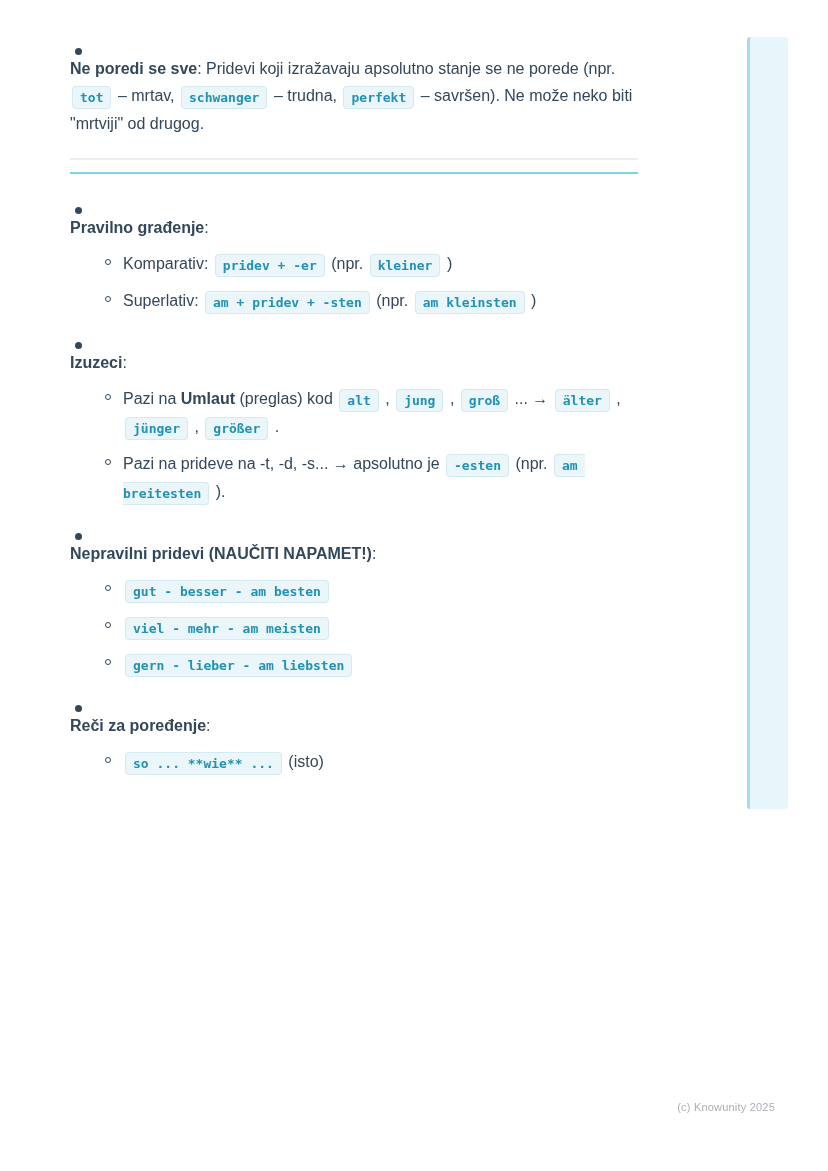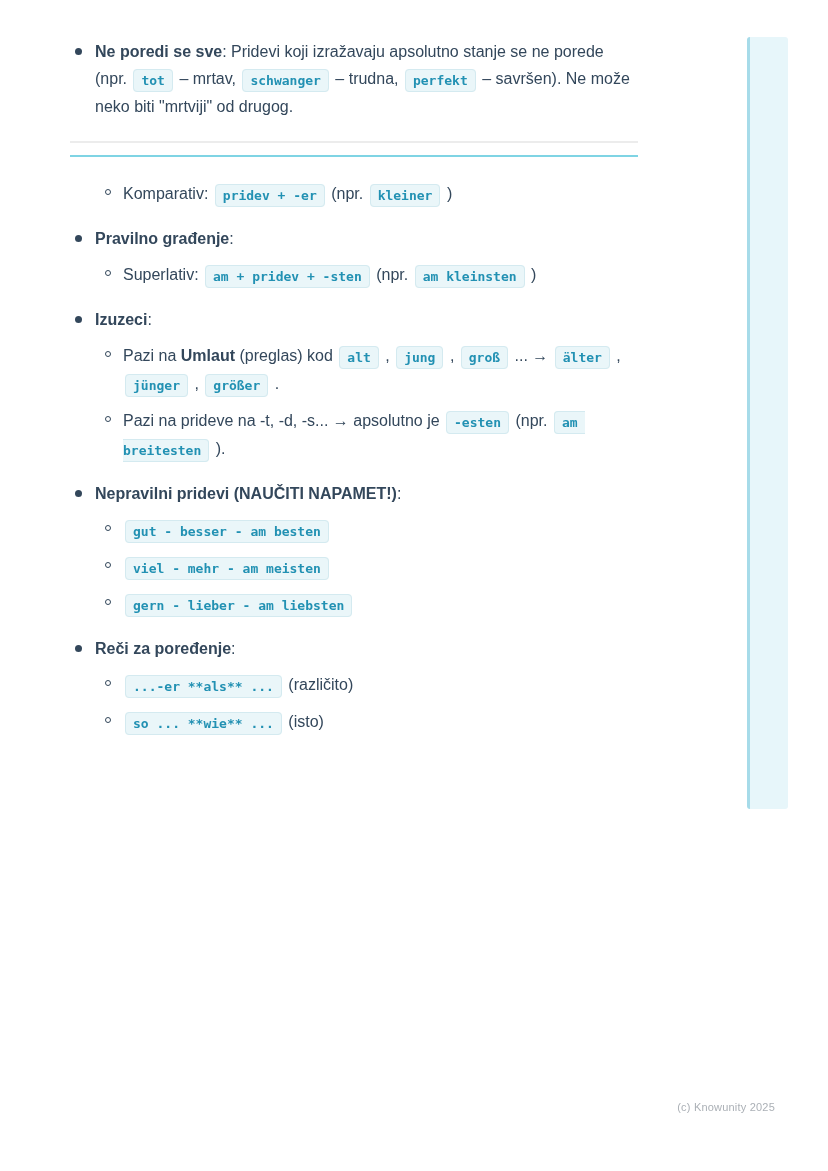--- a/index.html
+++ b/index.html
@@ -27,7 +27,7 @@
     font-size: 16px;
     line-height: 27px;
   }
-  .li.lvl1 { margin-top: 17px; }
+  .li.lvl1 { margin-top: 17px; flex-direction: column; }
   .li.lvl2 { margin-top: 9px; }
   .li:first-child { margin-top: 0; }
 

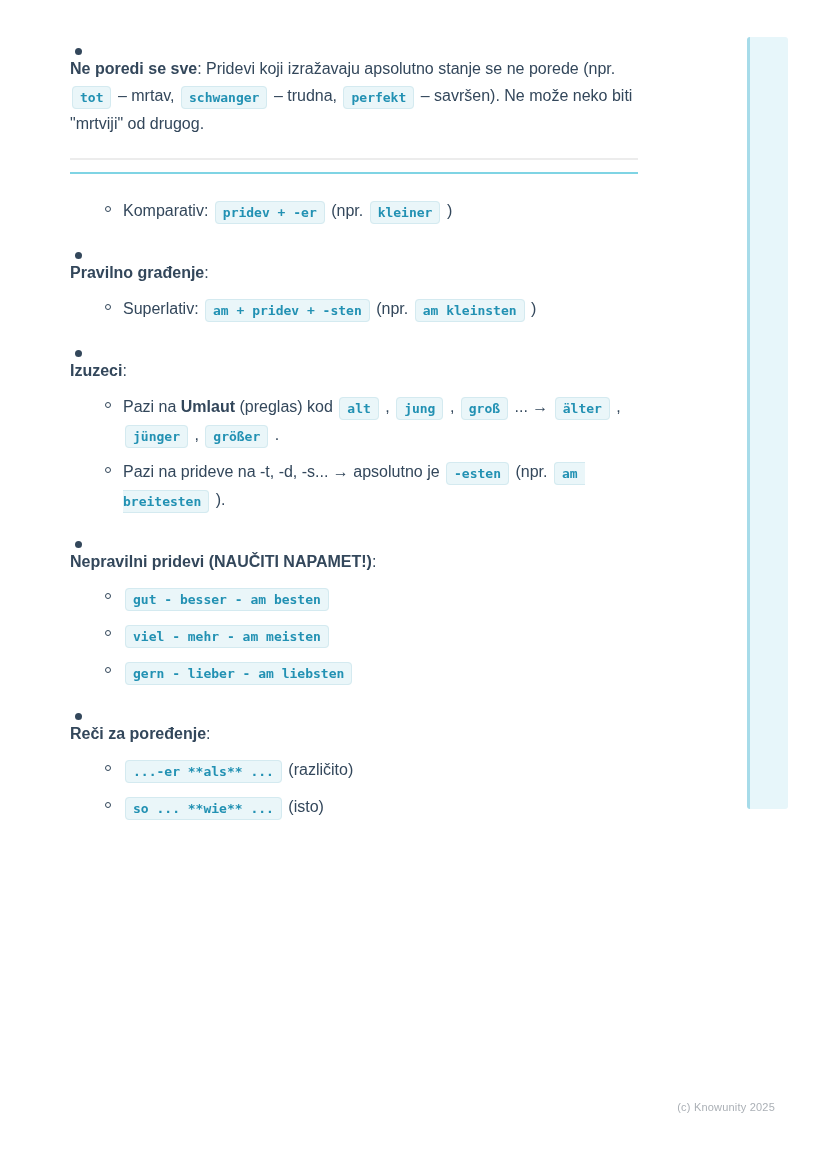--- a/index.html
+++ b/index.html
@@ -120,13 +120,13 @@
     <hr class="heading-underline">
 
     <div class="main-list">
+        <div class="li lvl1">
+          <span class="marker"></span>
+          <span class="li-content"><span class="b">Pravilno građenje</span><span>:</span></span>
+        </div>
         <div class="li lvl2">
           <span class="marker"></span>
           <span class="li-content"><span>Komparativ: </span><span class="chip">pridev + -er</span><span> (npr. </span><span class="chip">kleiner</span><span> )</span></span>
-        </div>
-        <div class="li lvl1">
-          <span class="marker"></span>
-          <span class="li-content"><span class="b">Pravilno građenje</span><span>:</span></span>
         </div>
         <div class="li lvl2">
           <span class="marker"></span>

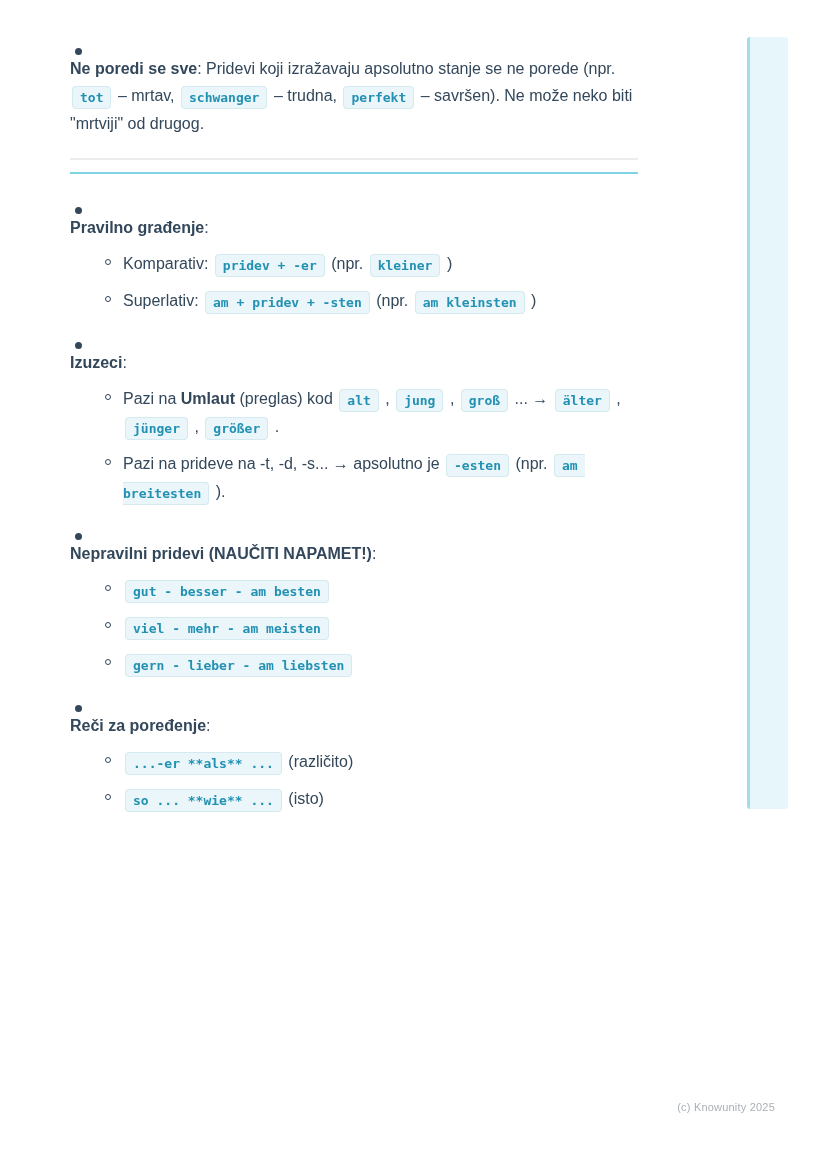--- a/index.html
+++ b/index.html
@@ -166,10 +166,6 @@
         </div>
         <div class="li lvl2">
           <span class="marker"></span>
-          <span class="li-content"><span class="chip">...-er **als** ...</span><span> (različito)</span></span>
-        </div>
-        <div class="li lvl2">
-          <span class="marker"></span>
           <span class="li-content"><span class="chip">so ... **wie** ...</span><span> (isto)</span></span>
         </div>
       </div>

